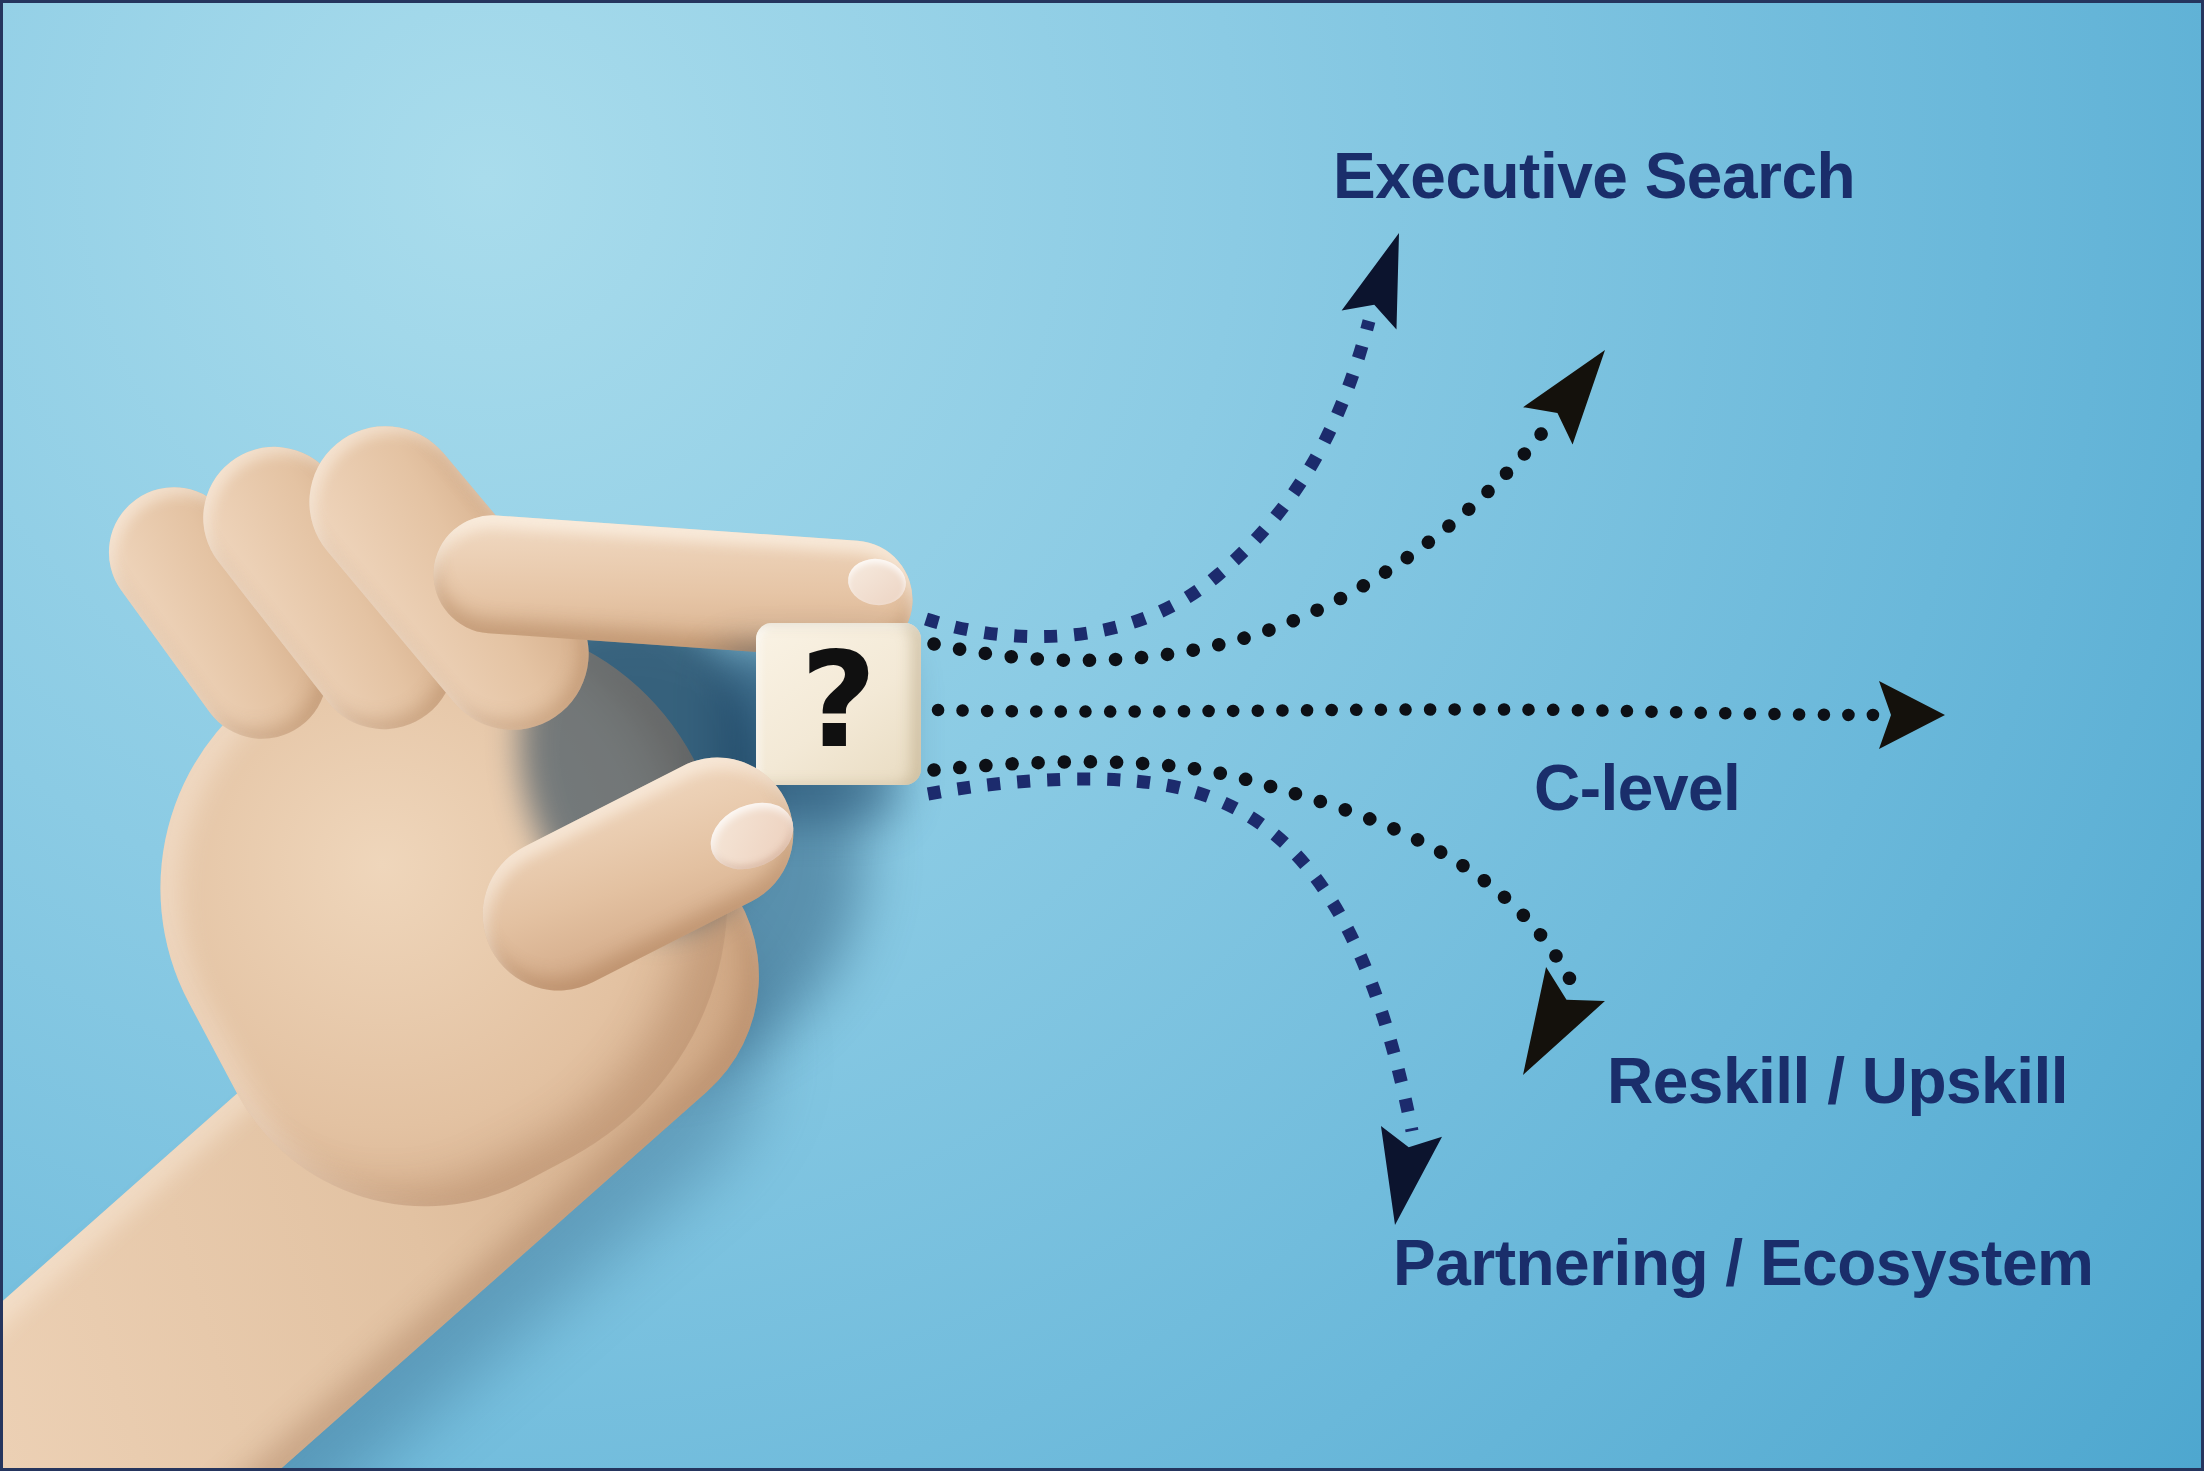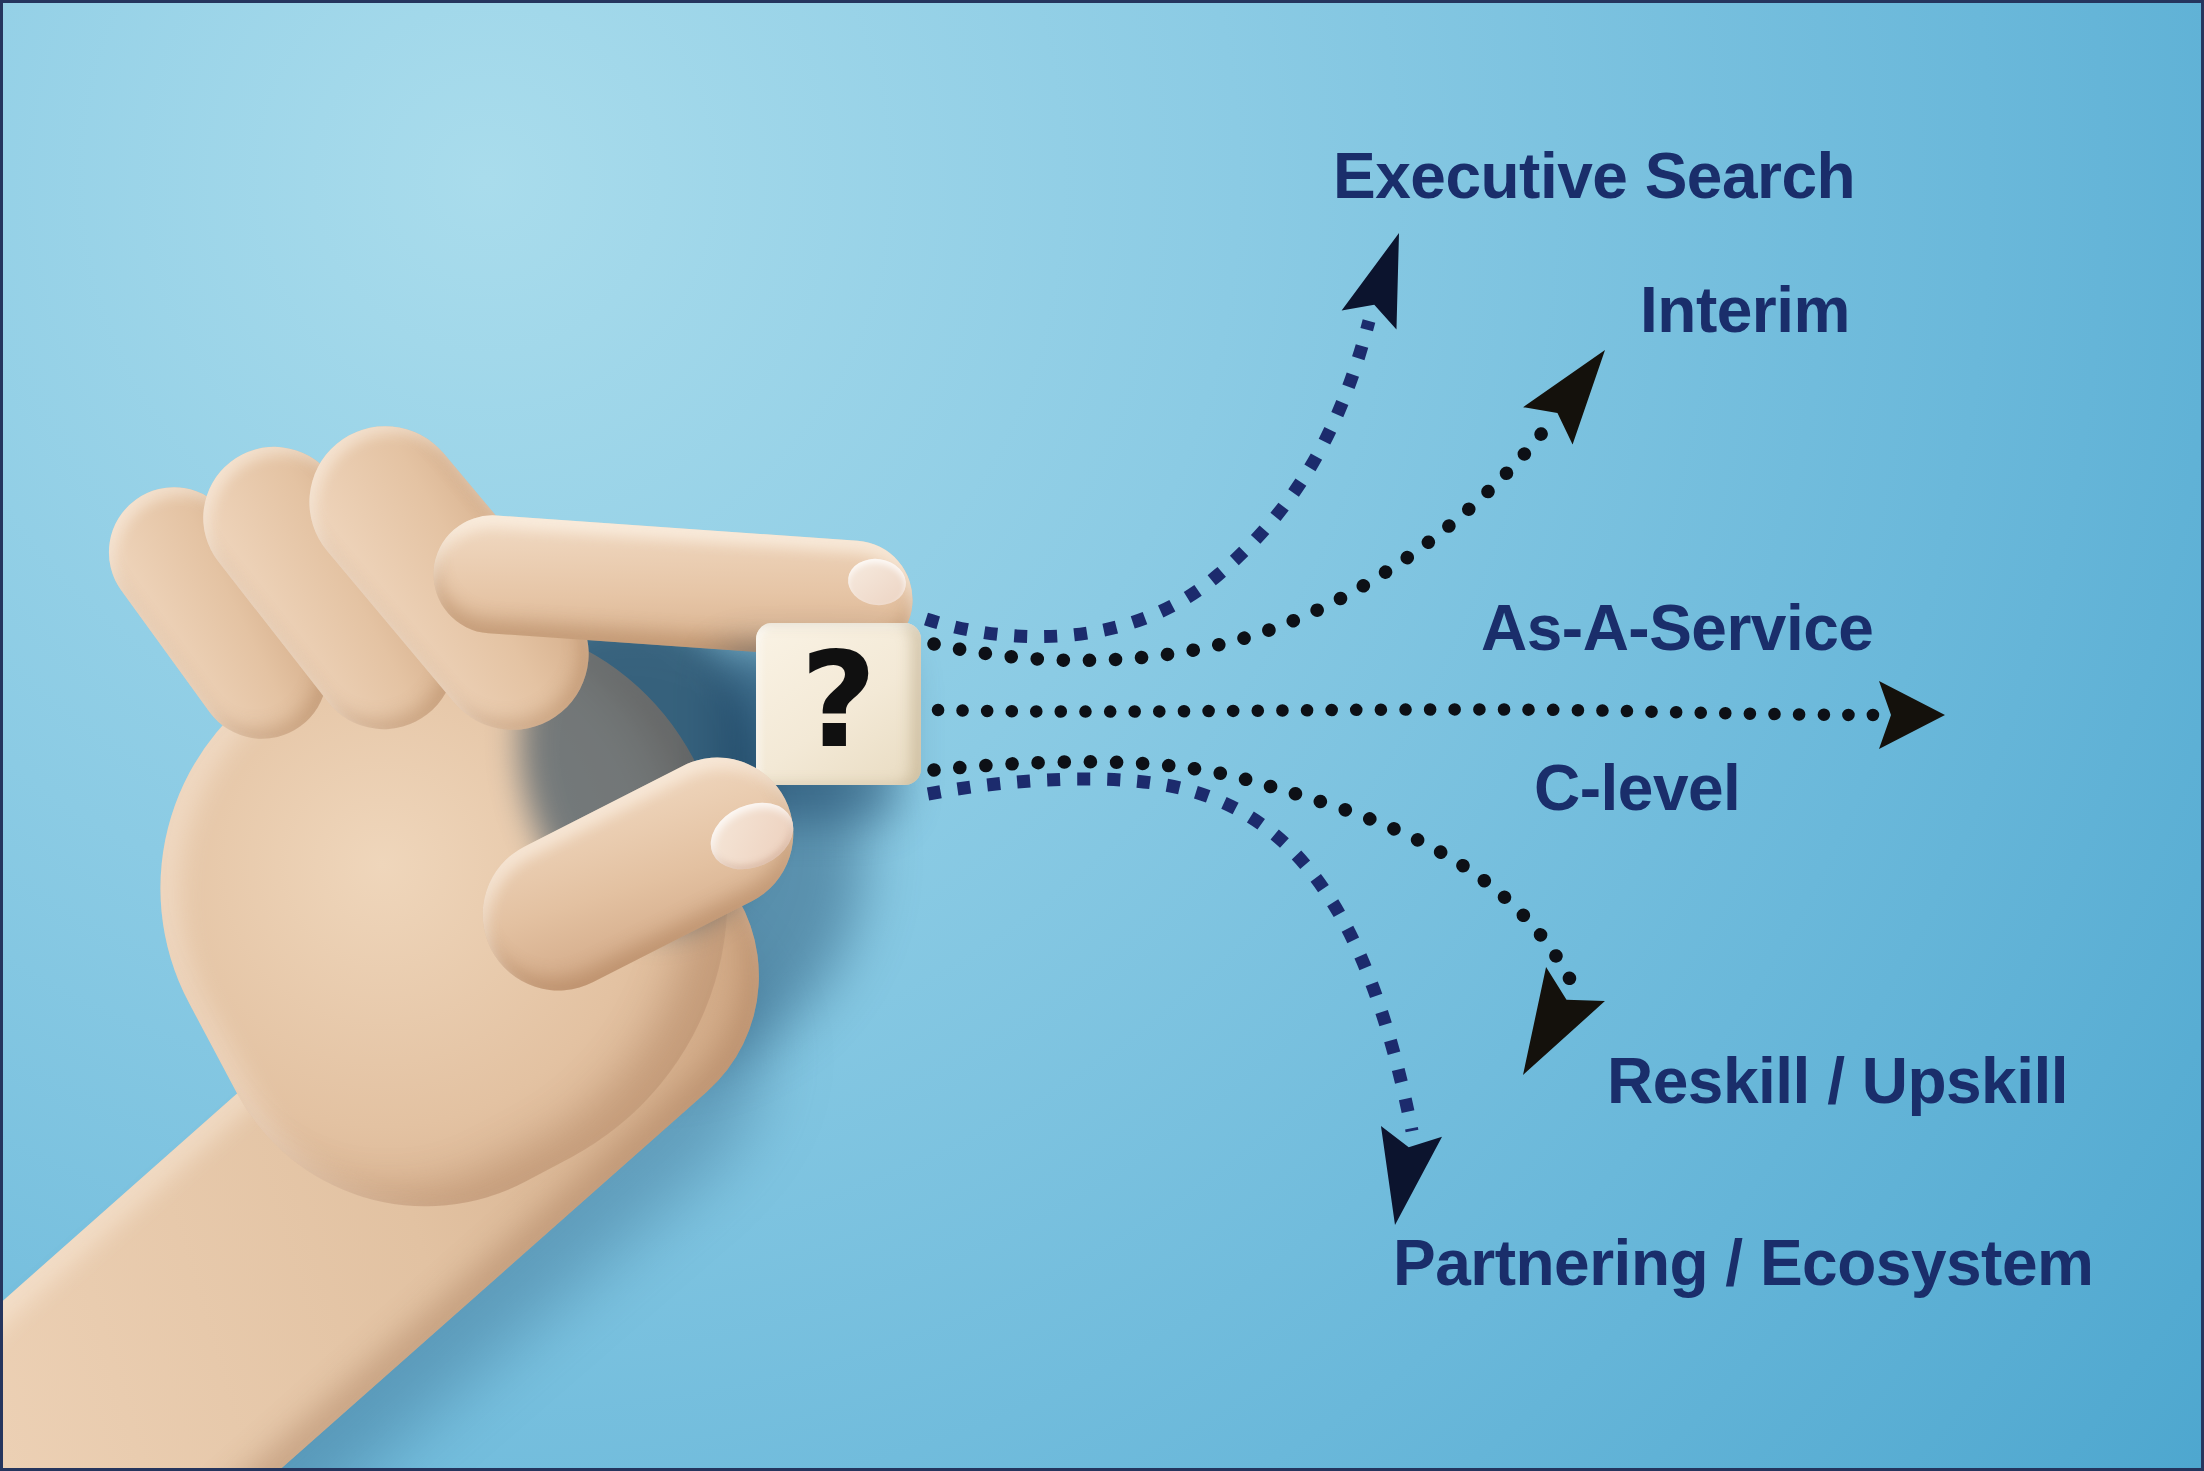--- a/index.html
+++ b/index.html
@@ -130,7 +130,6 @@
   </svg>
 
   <div class="label" style="left:1330px;top:141px;">Executive Search</div>
-  <div class="label" style="left:1637px;top:275px;">Interim</div>
   <div class="label" style="left:1478px;top:593px;">As-A-Service</div>
   <div class="label" style="left:1486px;top:753px;margin-left:45px;">C-level</div>
   <div class="label" style="left:1604px;top:1046px;">Reskill / Upskill</div>

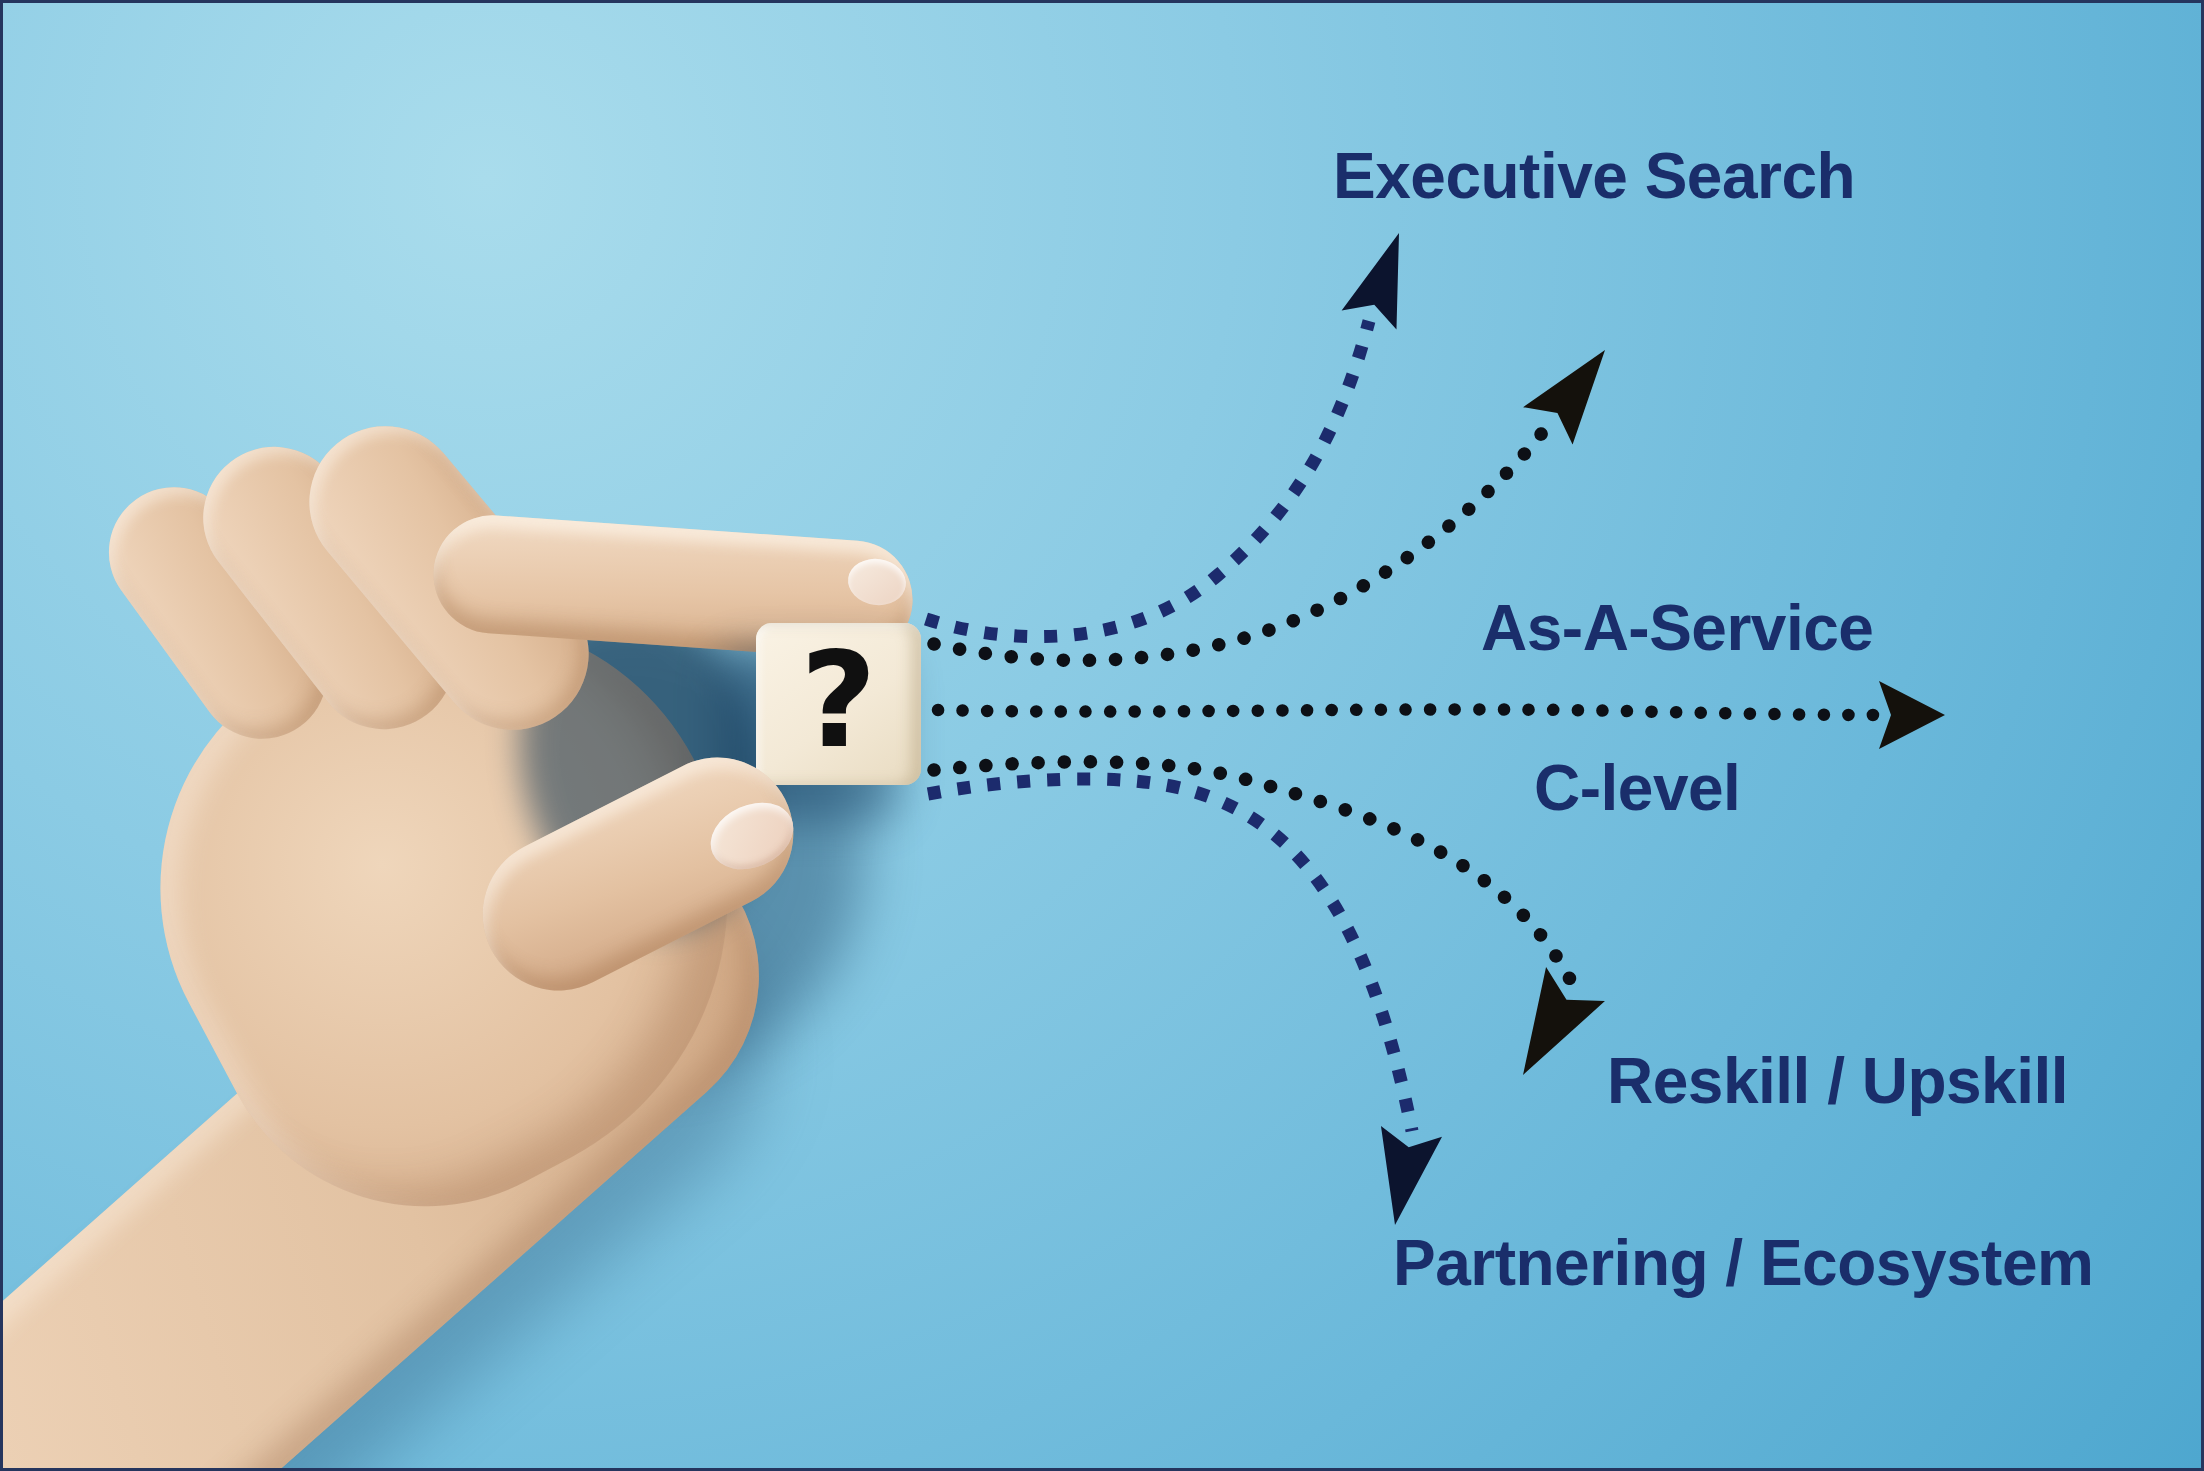--- a/index.html
+++ b/index.html
@@ -130,7 +130,6 @@
   </svg>
 
   <div class="label" style="left:1330px;top:141px;">Executive Search</div>
-  <div class="label" style="left:1478px;top:593px;">As-A-Service</div>
   <div class="label" style="left:1486px;top:753px;margin-left:45px;">C-level</div>
   <div class="label" style="left:1604px;top:1046px;">Reskill / Upskill</div>
   <div class="label" style="left:1390px;top:1228px;">Partnering / Ecosystem</div>

